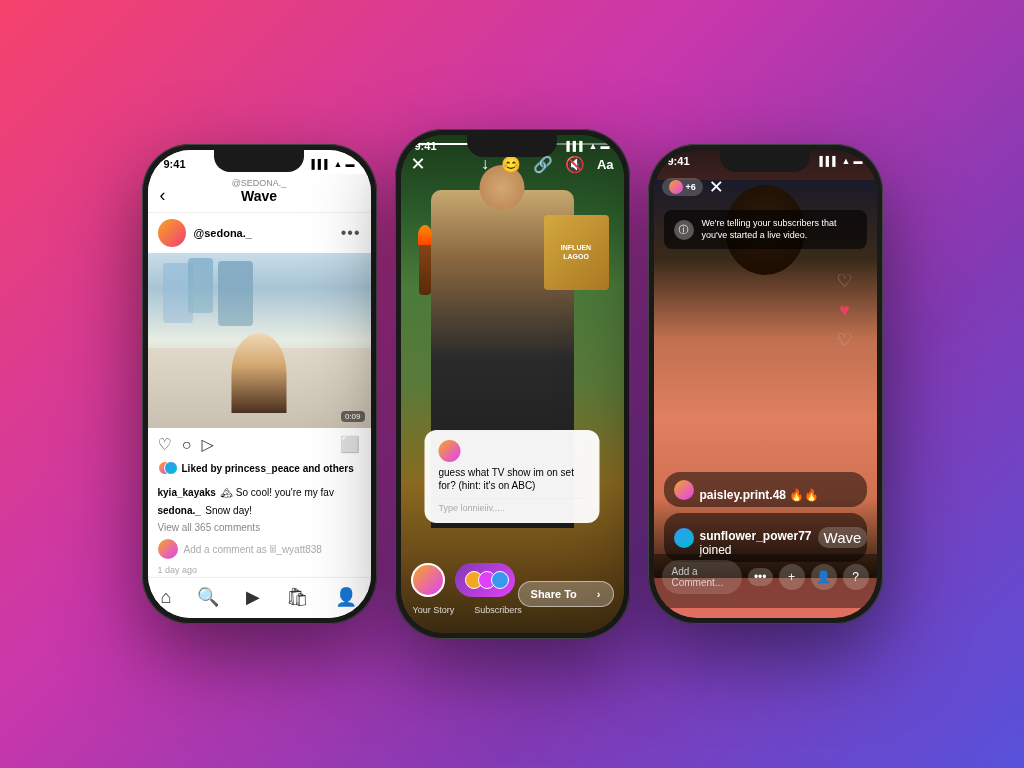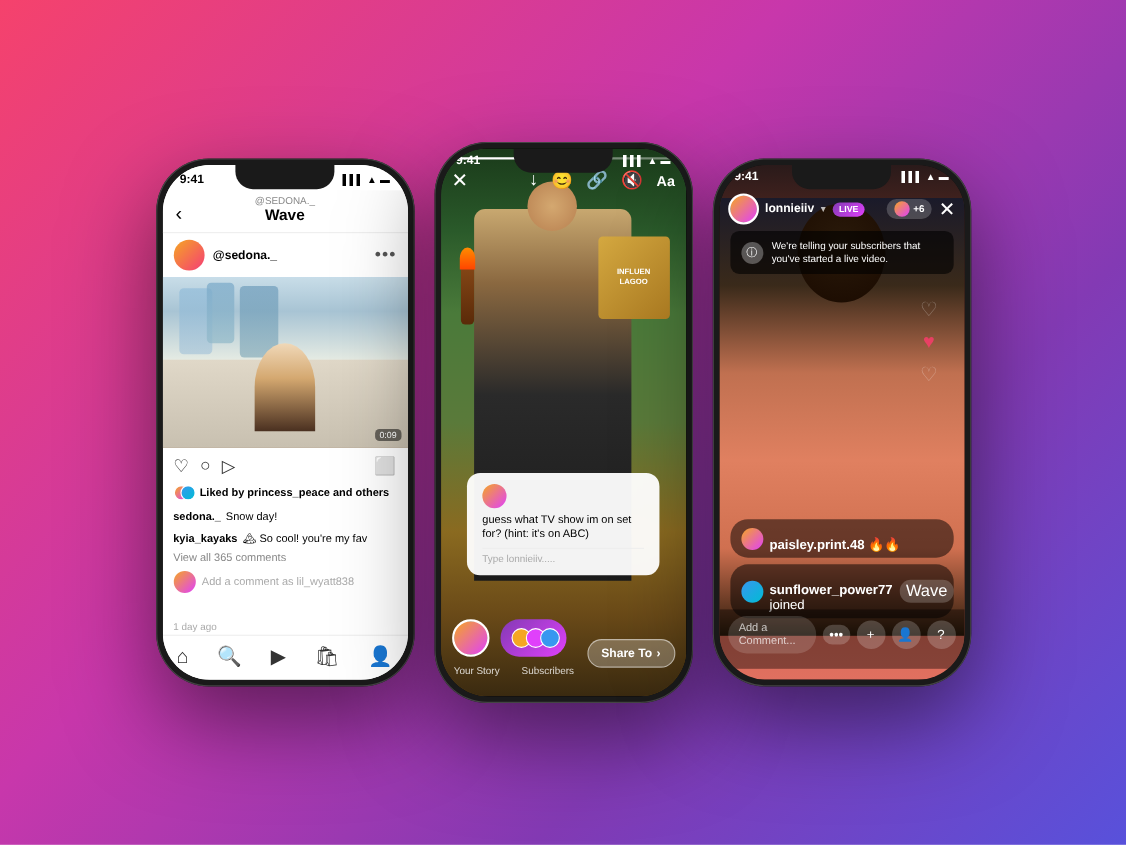--- a/index.html
+++ b/index.html
@@ -816,12 +816,6 @@
         </div>
 
         <div class="live-top-bar" style="top:22px;">
-          <div class="live-user-info">
-            <div class="live-avatar"></div>
-            <span class="live-username">lonnieiiv</span>
-            <span style="font-size:9px;color:rgba(255,255,255,0.7);">▾</span>
-            <span class="live-badge">LIVE</span>
-          </div>
           <div style="display:flex;align-items:center;gap:6px;">
             <div style="background:rgba(255,255,255,0.2);border-radius:12px;padding:2px 7px;display:flex;align-items:center;gap:3px;">
               <div style="width:14px;height:14px;border-radius:50%;background:linear-gradient(135deg,#f5a623,#e040fb);"></div>

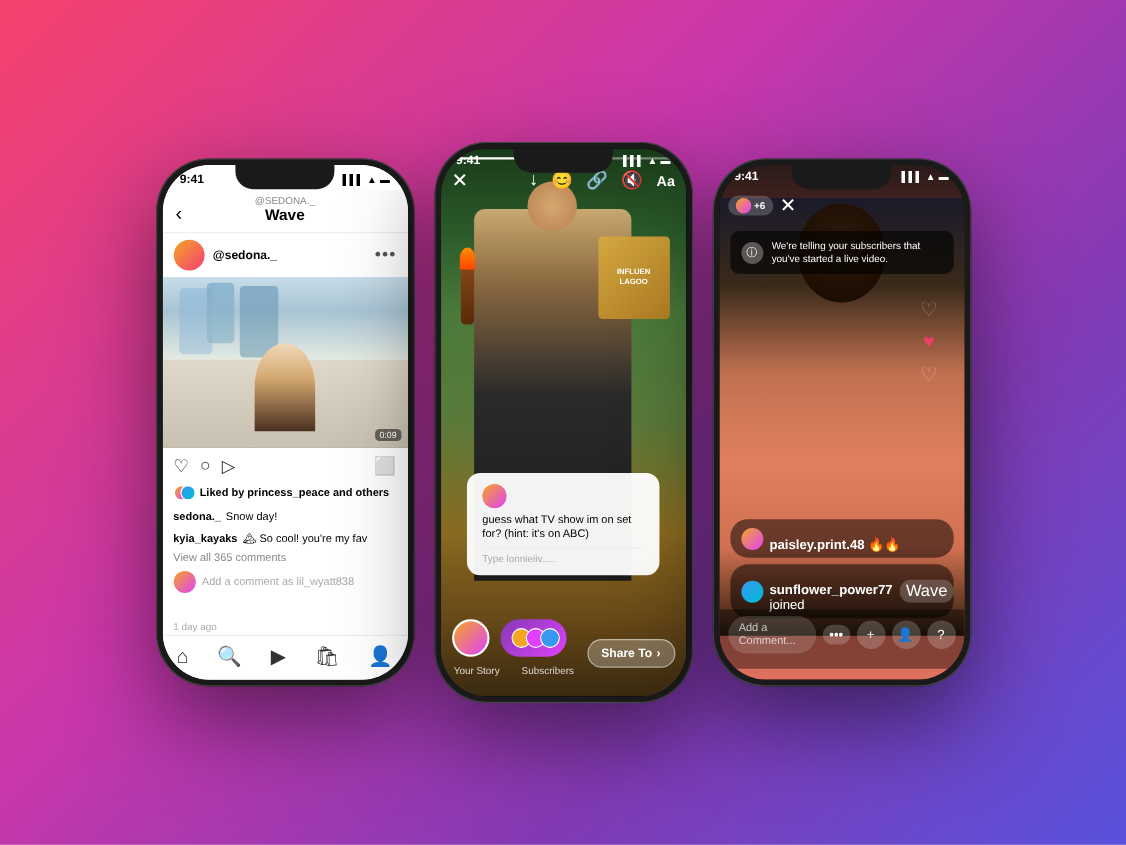--- a/index.html
+++ b/index.html
@@ -684,13 +684,13 @@
         </div>
 
         <div class="caption-row">
+          <div style="margin-top:2px;">
+            <span class="caption-user">kyia_kayaks</span>
+            <span class="caption-comment"> 🏔 So cool! you're my fav</span>
+          </div>
           <div>
             <span class="caption-user">sedona._</span>
             <span class="caption-text"> Snow day!</span>
-          </div>
-          <div style="margin-top:2px;">
-            <span class="caption-user">kyia_kayaks</span>
-            <span class="caption-comment"> 🏔 So cool! you're my fav</span>
           </div>
         </div>
 

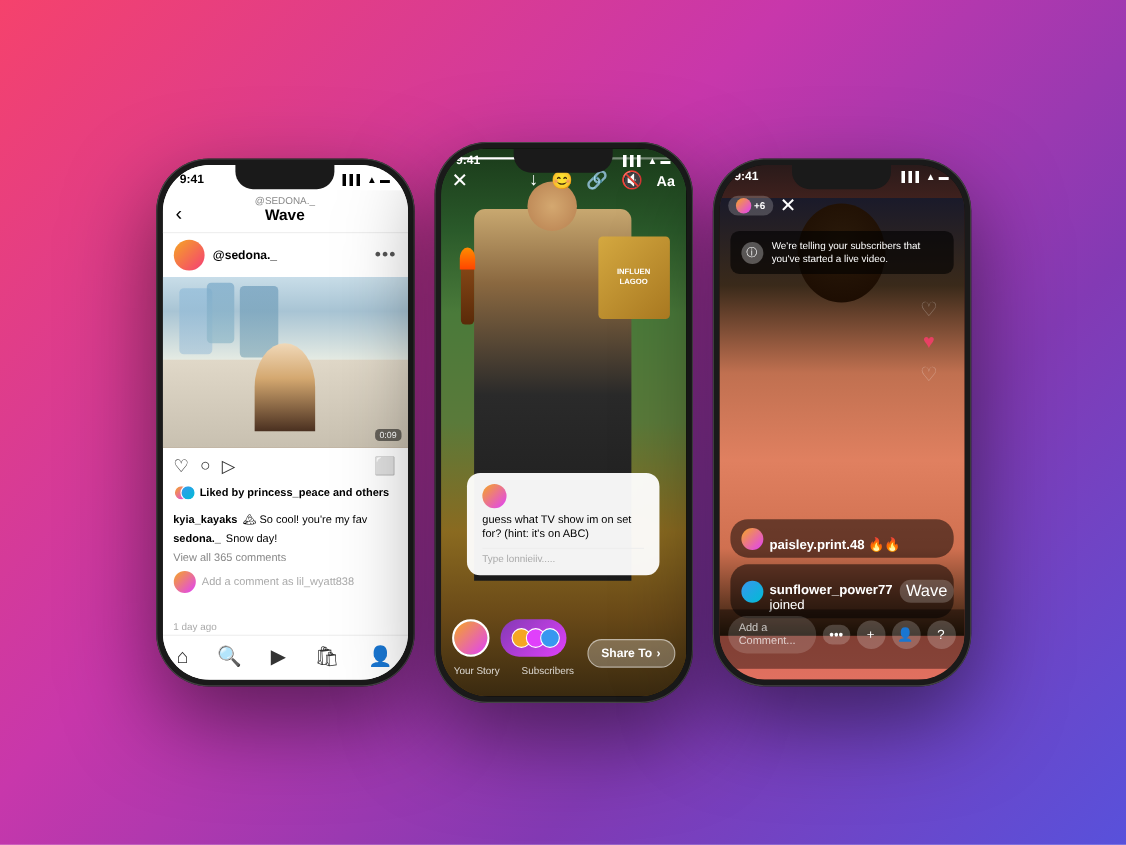--- a/index.html
+++ b/index.html
@@ -237,7 +237,7 @@
       color: #aaa;
     }
 
-    .timestamp { padding: 2px 10px; color: #aaa; font-size: 9px; margin-top: 20px; }
+    .timestamp { padding: 2px 10px; color: #aaa; font-size: 9px; }
 
     
     .bottom-nav {

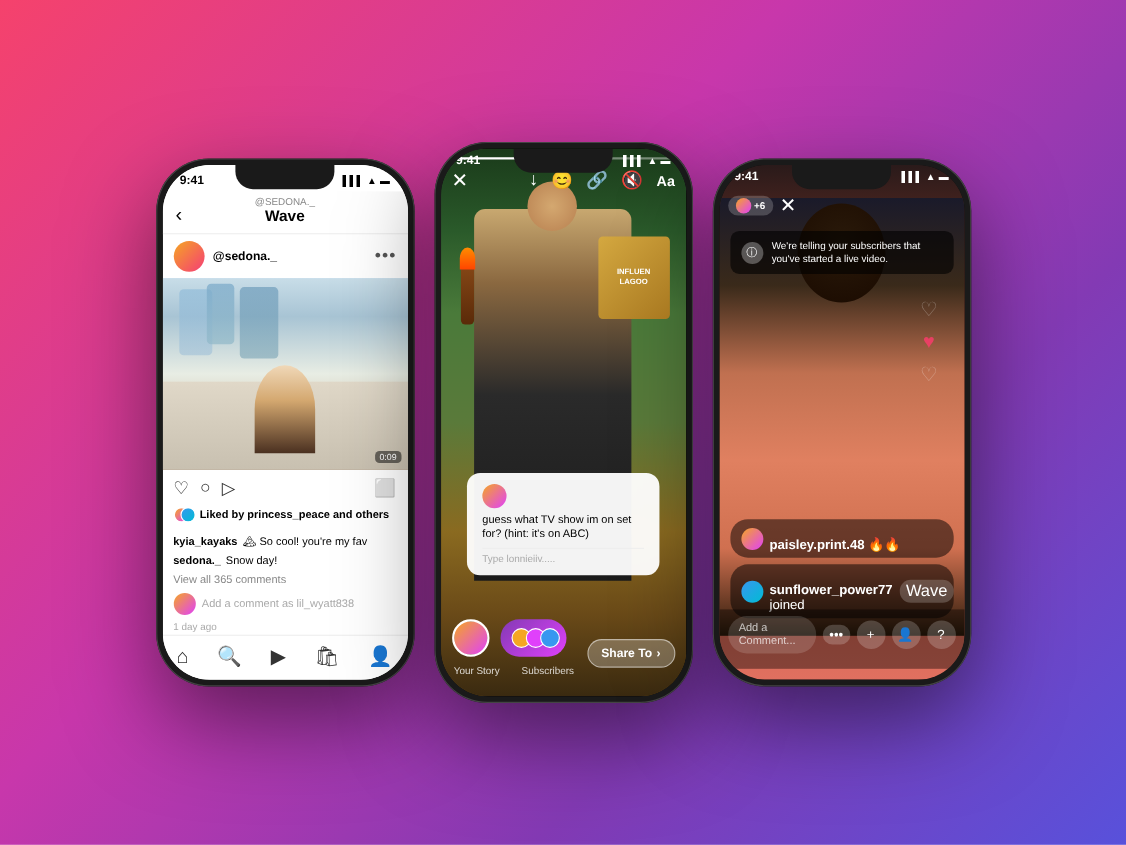--- a/index.html
+++ b/index.html
@@ -411,7 +411,7 @@
       padding: 6px 12px;
       display: flex;
       align-items: center;
-      gap: 4px;
+      gap: 20px;
       color: #fff;
       font-size: 11px;
       font-weight: 600;

